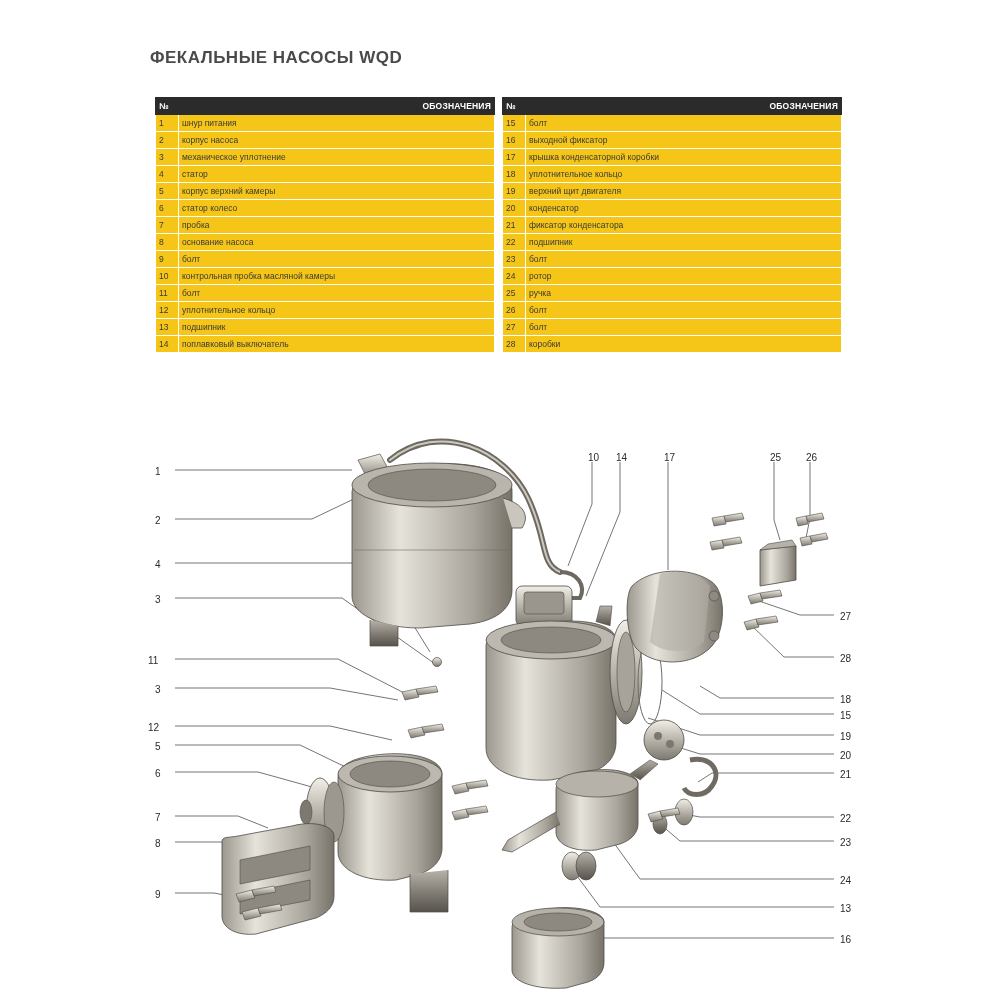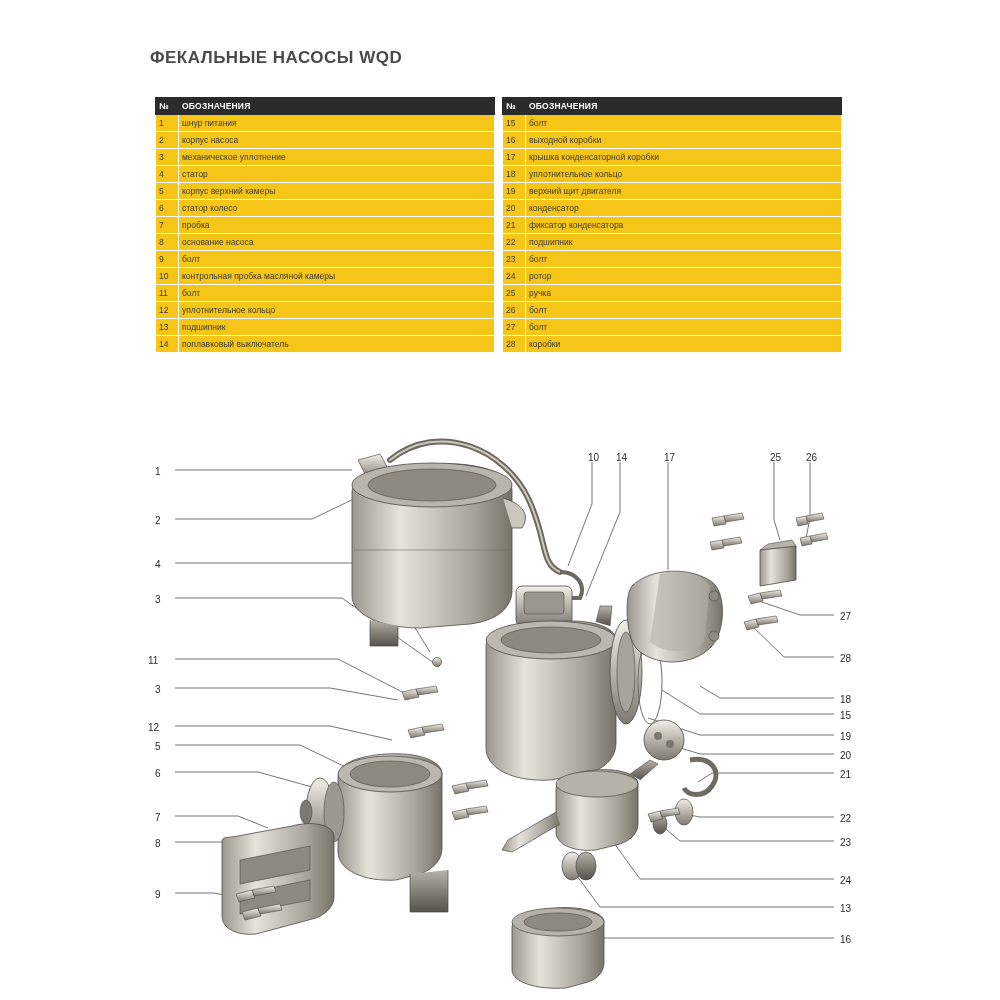--- a/index.html
+++ b/index.html
@@ -60,6 +60,7 @@
     font-size: 8.5px;
     letter-spacing: 0.2px;
     border: 1px solid #2b2b2b;
+    text-align: right;
   }
   #legend-left { left: 155px; width: 340px; }
   #legend-right { left: 502px; width: 340px; }

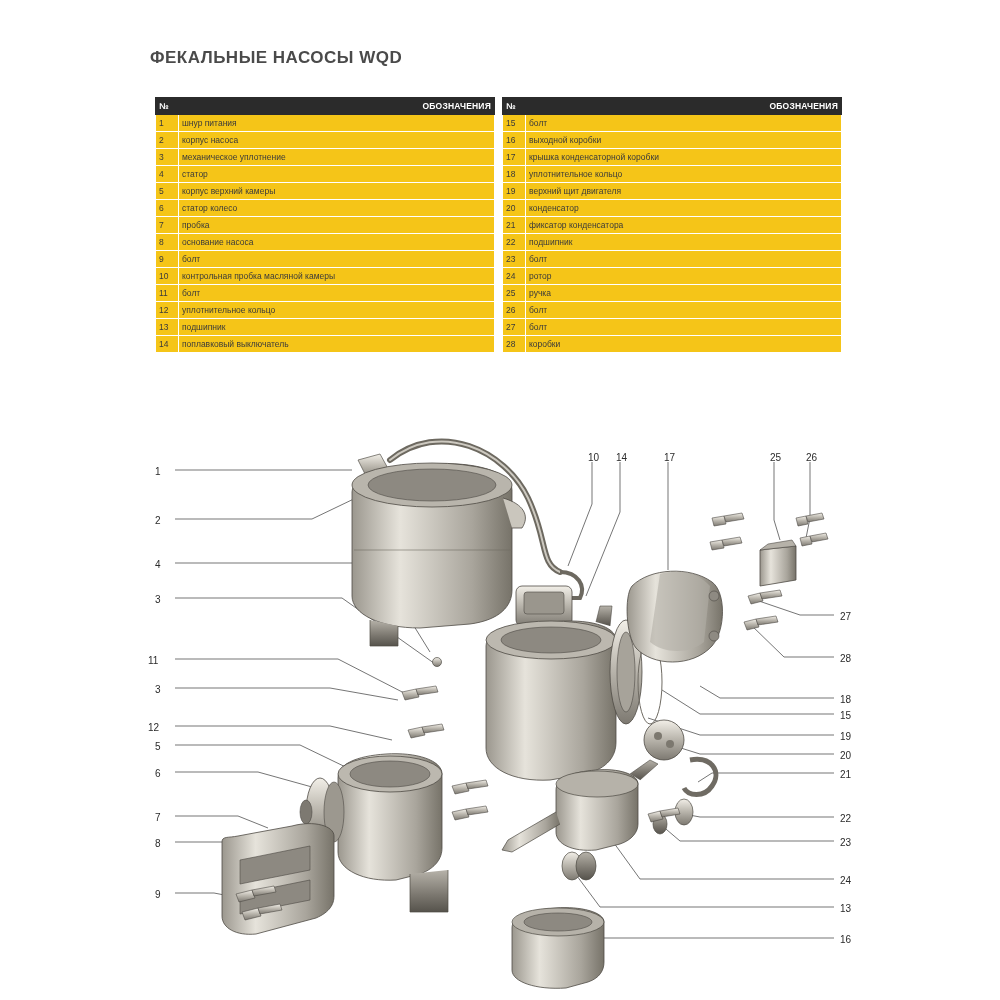--- a/index.html
+++ b/index.html
@@ -169,7 +169,7 @@
         </tr>
         <tr>
           <td class="num">16</td>
-          <td>выходной коробки</td>
+          <td>выходной фиксатор</td>
         </tr>
         <tr>
           <td class="num">17</td>

